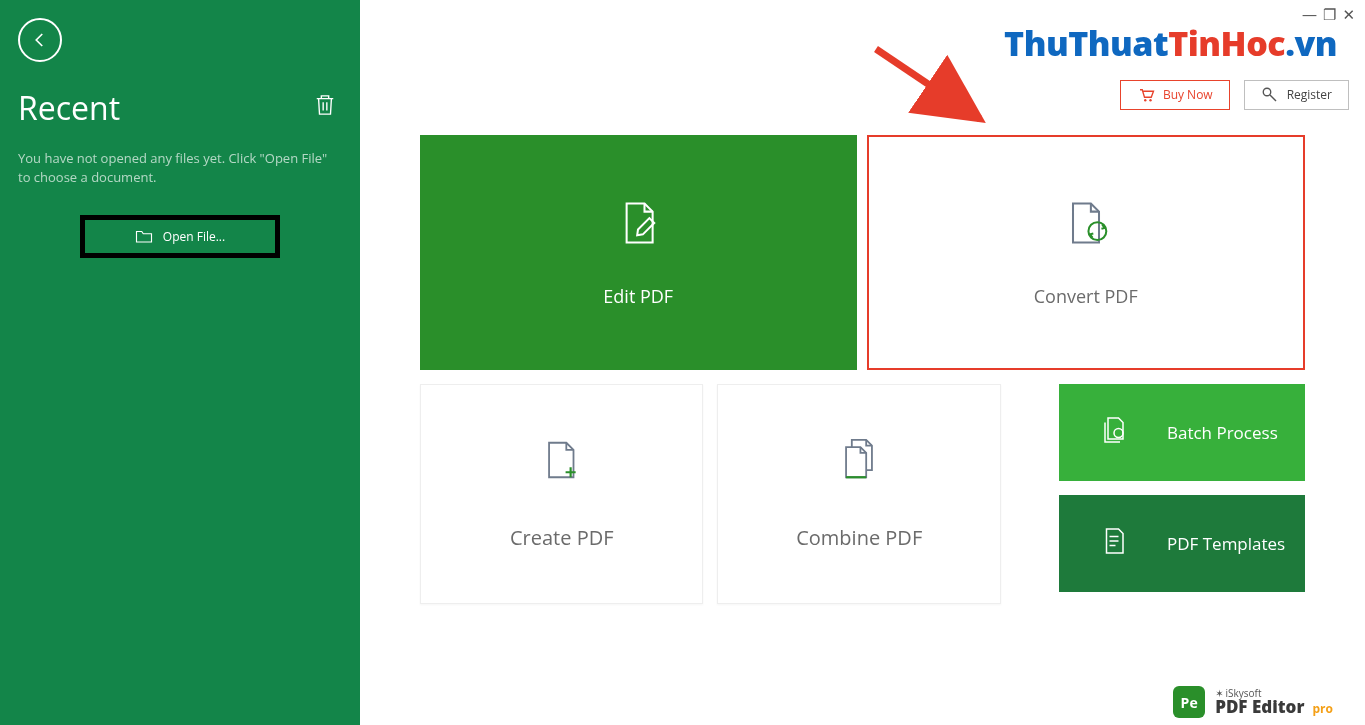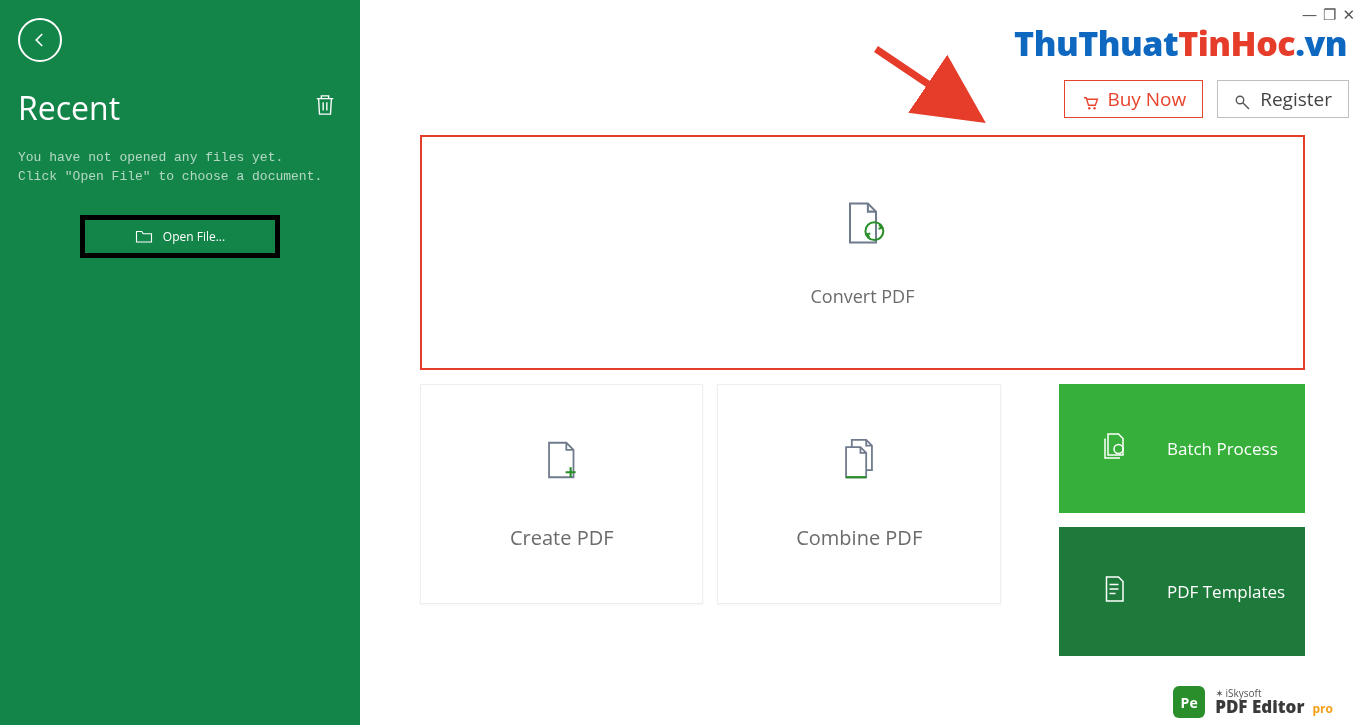--- a/index.html
+++ b/index.html
@@ -20,7 +20,7 @@
 .main { position:absolute; left:360px; top:0; right:0; height:725px; background:#fff; }
 .window-controls { position:absolute; top:4px; right:10px; display:flex; gap:6px; font-size:15px; color:#555; font-family:Arial,sans-serif; }
 .window-controls span { cursor:pointer; }
-.watermark { position:absolute; top:20px; right:18px; font-size:34px; font-weight:800; font-family:Arial,sans-serif; letter-spacing:-0.5px; }
+.watermark { position:absolute; top:20px; right:28px; font-size:34px; font-weight:800; font-family:Arial,sans-serif; letter-spacing:-0.5px; }
 .watermark .a{color:#0f68c0;} .watermark .b{color:#e63c2a;} .watermark .c{color:#0f68c0;}
 
 .top-buttons { position:absolute; top:80px; right:16px; display:flex; gap:14px; }

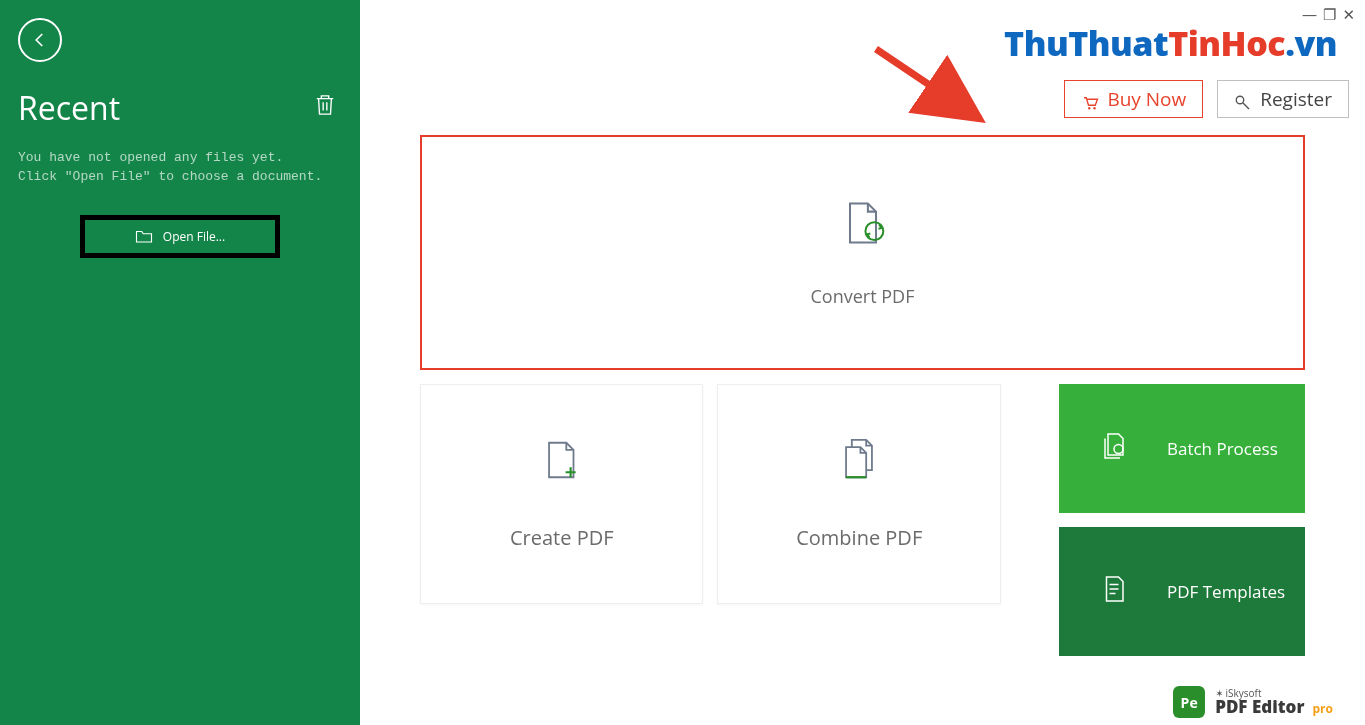--- a/index.html
+++ b/index.html
@@ -24,7 +24,7 @@
 .watermark .a{color:#0f68c0;} .watermark .b{color:#e63c2a;} .watermark .c{color:#0f68c0;}
 
 .top-buttons { position:absolute; top:80px; right:16px; display:flex; gap:14px; }
-.pill-btn { display:flex; align-items:flex-end; gap:8px; border:1px solid; padding:5px 16px; font-size:19px; background:#fff; cursor:pointer; }
+.pill-btn { display:flex; align-items:flex-start; gap:8px; border:1px solid; padding:5px 16px; font-size:12px; background:#fff; cursor:pointer; }
 .pill-buy { color:#e8432c; border-color:#e8432c; }
 .pill-reg { color:#444; border-color:#bfbfbf; }
 .pill-btn svg { width:18px; height:18px; }

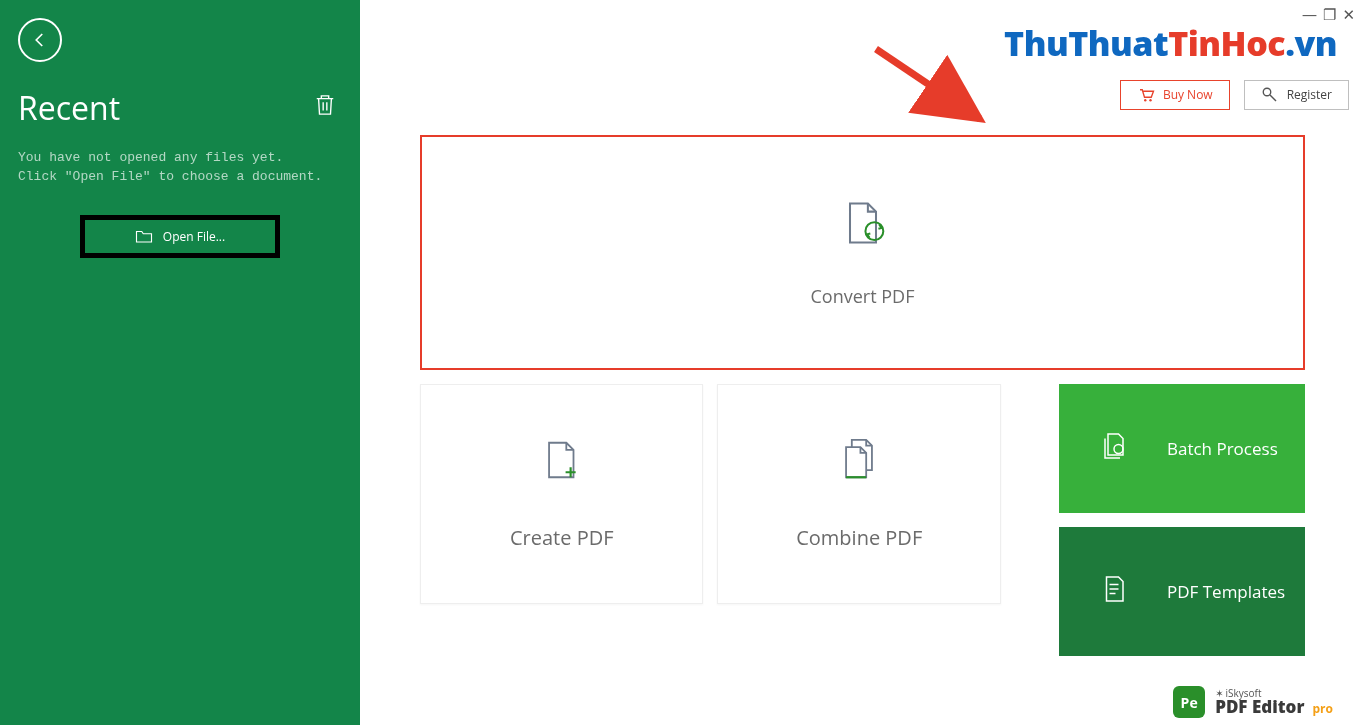--- a/index.html
+++ b/index.html
@@ -12,7 +12,7 @@
 .sidebar-header { display:flex; align-items:center; justify-content:space-between; padding:24px 24px 12px 18px; }
 .sidebar-title { font-size:32px; font-weight:400; }
 .trash-icon svg { width:22px; height:24px; fill:none; stroke:#fff; stroke-width:1.5; }
-.sidebar-desc { font-size:13px; color:rgba(255,255,255,0.68); padding:8px 31px 18px 18px; line-height:1.45;font-family:Liberation Mono, monospace; }
+.sidebar-desc { font-size:13px; color:rgba(255,255,255,0.68); padding:8px 31px 18px 18px; line-height:1.45; }
 .open-file-btn { display:block; margin:10px auto 0; width:200px; padding:8px 0; border:5px solid #000000; background:transparent; color:#fff; font-size:12px; cursor:pointer; display:flex; align-items:center; justify-content:center; gap:10px; }
 .open-file-btn svg { width:18px; height:16px; fill:none; stroke:#fff; stroke-width:1.5; }
 

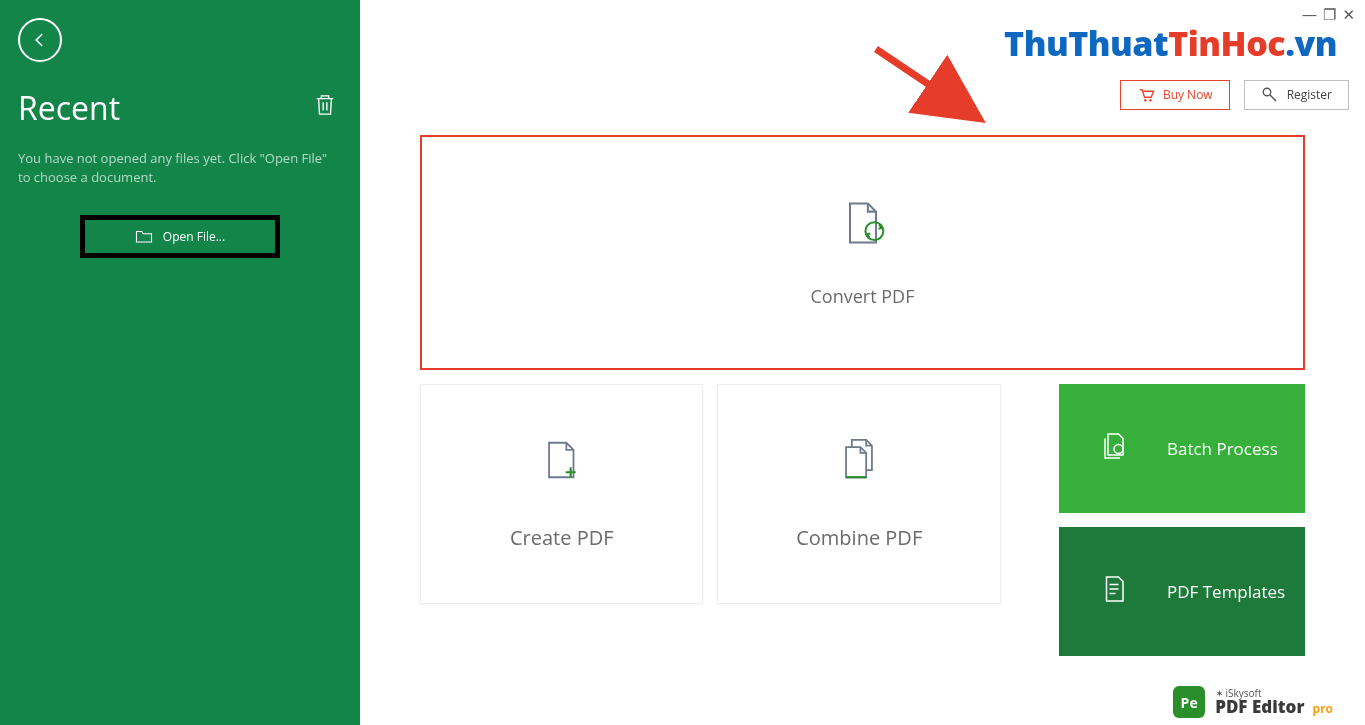--- a/index.html
+++ b/index.html
@@ -119,6 +119,16 @@
 
   <div class="tile-grid">
     <div class="row1">
+      <div class="tile-lg tile-edit">
+        <div class="tile-icon">
+          <svg viewBox="0 0 64 64">
+              <path d="M18 8h22l10 10v38H18z" fill="none" stroke="#fff" stroke-width="2.5"></path>
+              <path d="M40 8v10h10" fill="none" stroke="#fff" stroke-width="2.5"></path>
+              <path d="M32 40l14-14 6 6-14 14-7 1z" fill="none" stroke="#fff" stroke-width="2.5"></path>
+            </svg>
+        </div>
+        <div class="tile-label">Edit PDF</div>
+      </div>
       <div class="tile-lg tile-convert">
         <div class="tile-icon">
           <svg viewBox="0 0 64 64">

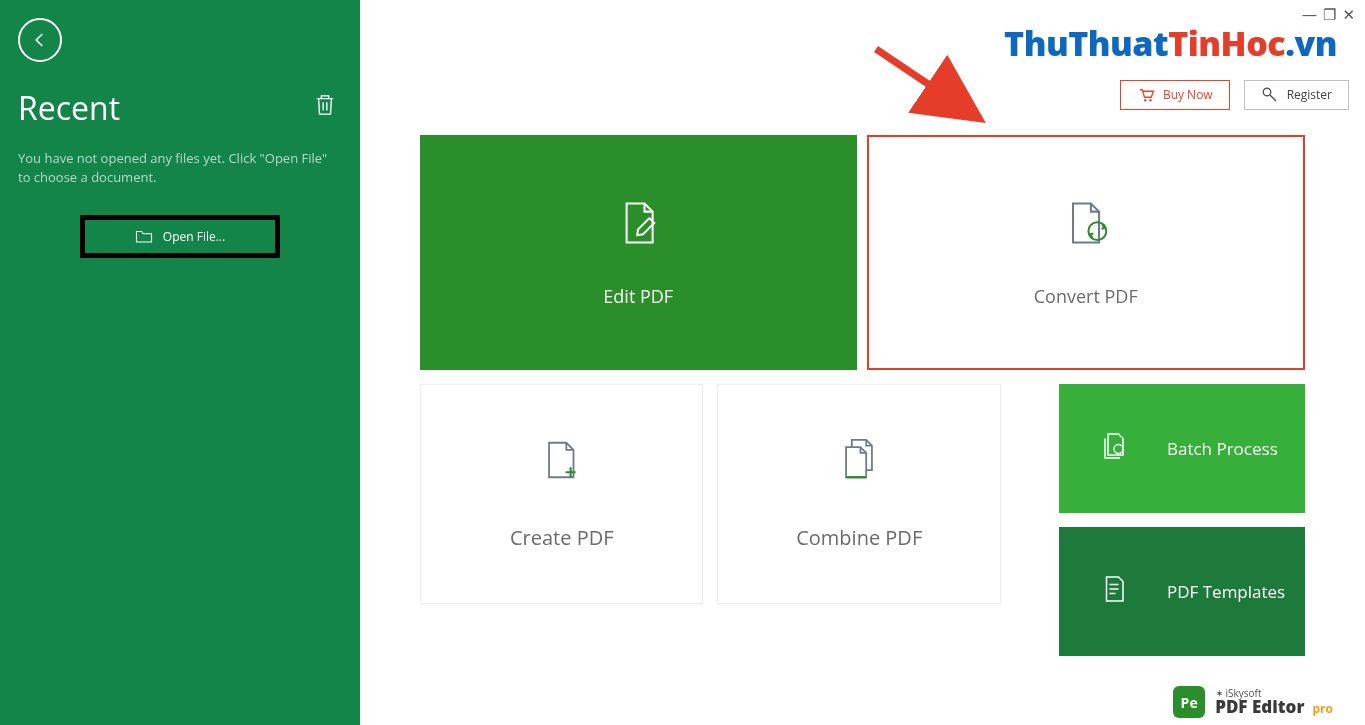--- a/index.html
+++ b/index.html
@@ -40,7 +40,7 @@
 .tile-md { width:288px; height:220px; background:#fff; border:1px solid #eee; display:flex; flex-direction:column; align-items:center; justify-content:center; gap:36px; color:#6b6b6b; cursor:pointer; box-shadow:0 1px 2px rgba(0,0,0,0.04); }
 
 .tile-sm-col { width:250px; display:flex; flex-direction:column; gap:14px; margin-left:44px; }
-.tile-sm { height:129px; display:flex; align-items:center; padding-left:40px; gap:38px; color:#fff; font-size:17px; cursor:pointer; }
+.tile-sm { height:97px; display:flex; align-items:center; padding-left:40px; gap:38px; color:#fff; font-size:17px; cursor:pointer; }
 .tile-batch { background:#37b03b; }
 .tile-templates { background:#1e7a3b; }
 

